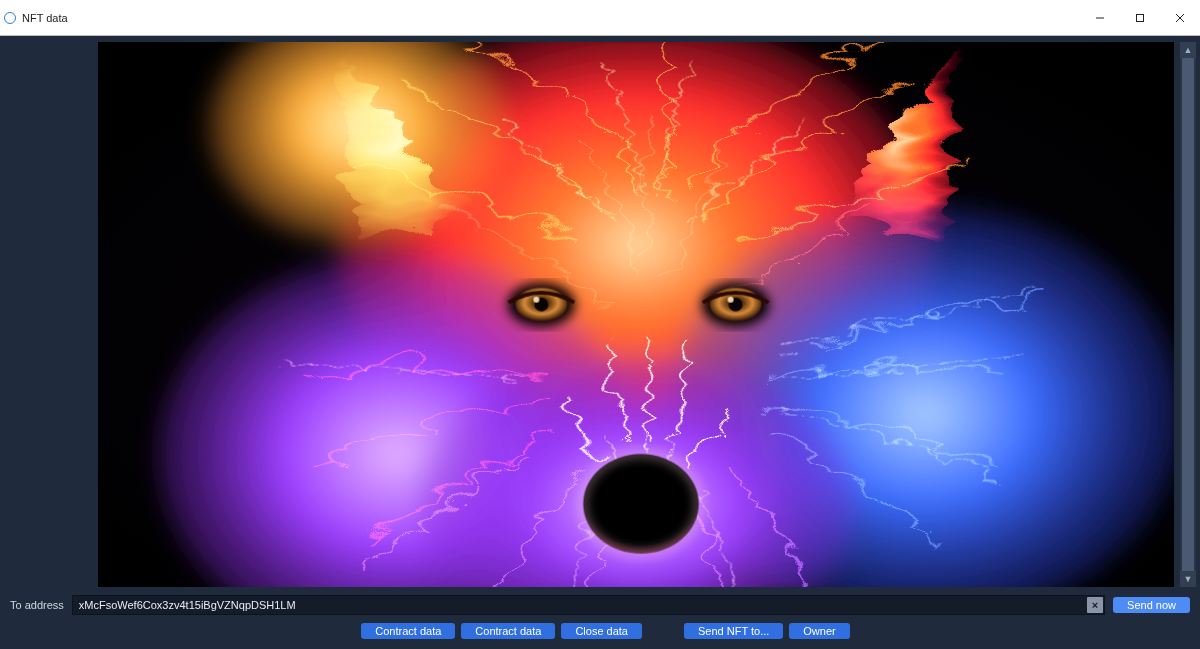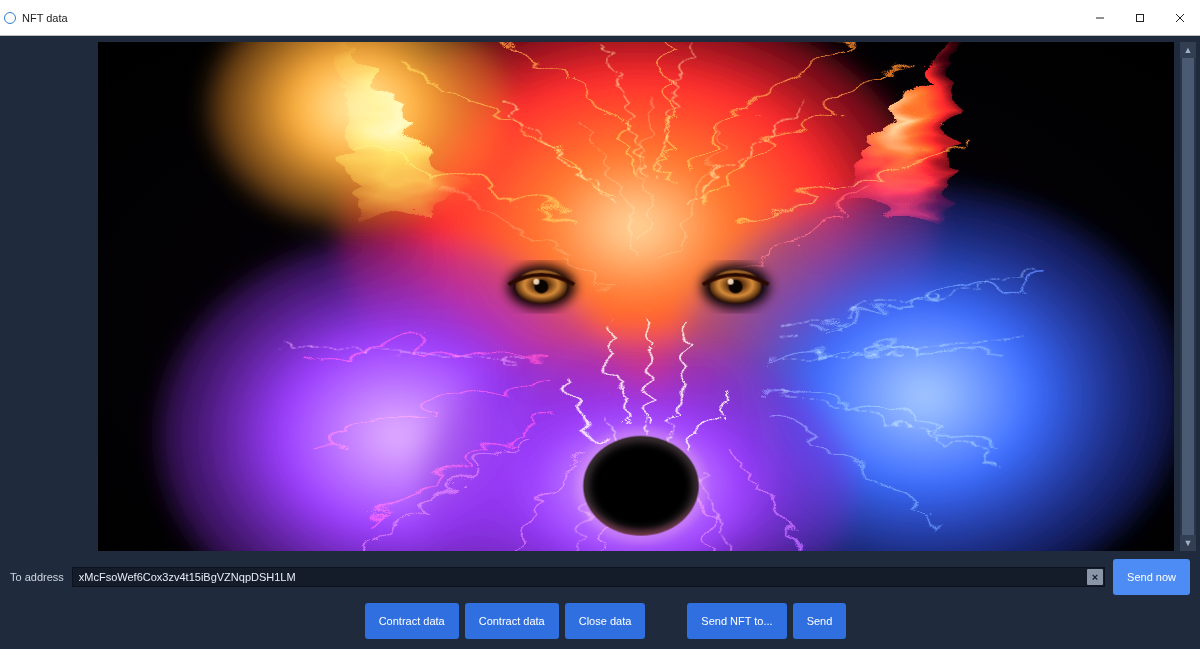--- a/index.html
+++ b/index.html
@@ -106,7 +106,7 @@
     border-radius: 1px;
   }
   .btn {
-    height: 36px;
+    height: 16px;
     padding: 1px 14px;
     background: #2f6fe0;
     color: #fff;

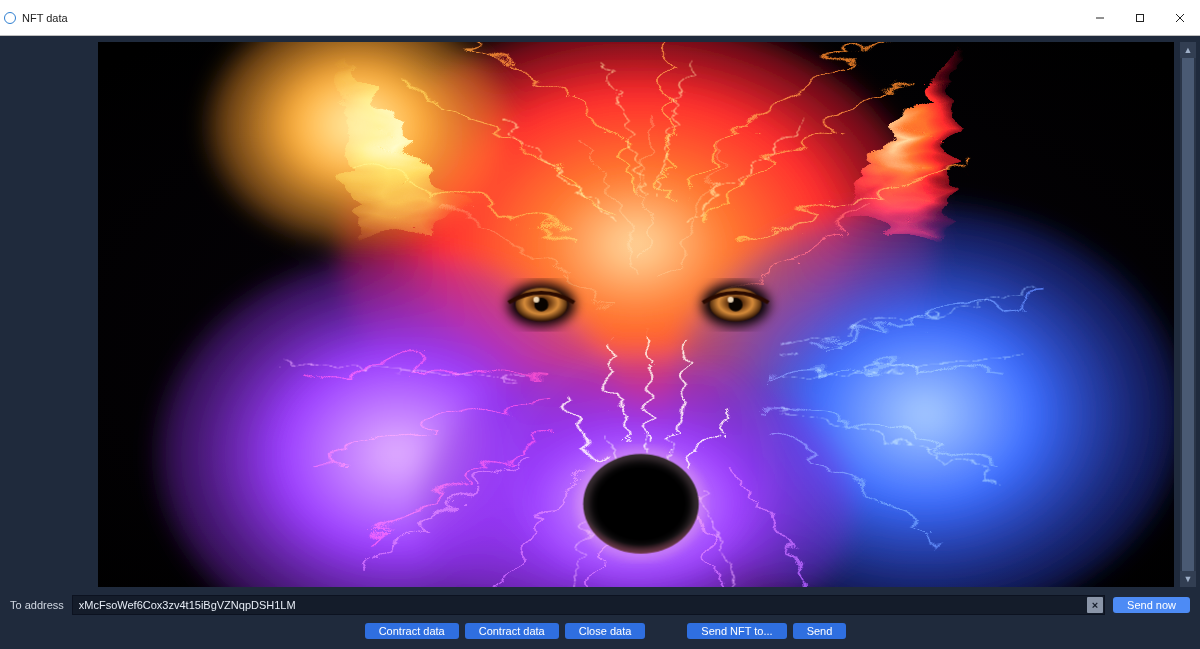--- a/index.html
+++ b/index.html
@@ -350,7 +350,7 @@
   <div class="gap"></div>
   <div class="group">
     <button class="btn">Send NFT to...</button>
-    <button class="btn">Send</button>
+    <button class="btn">Owner</button>
   </div>
 </div>
 

